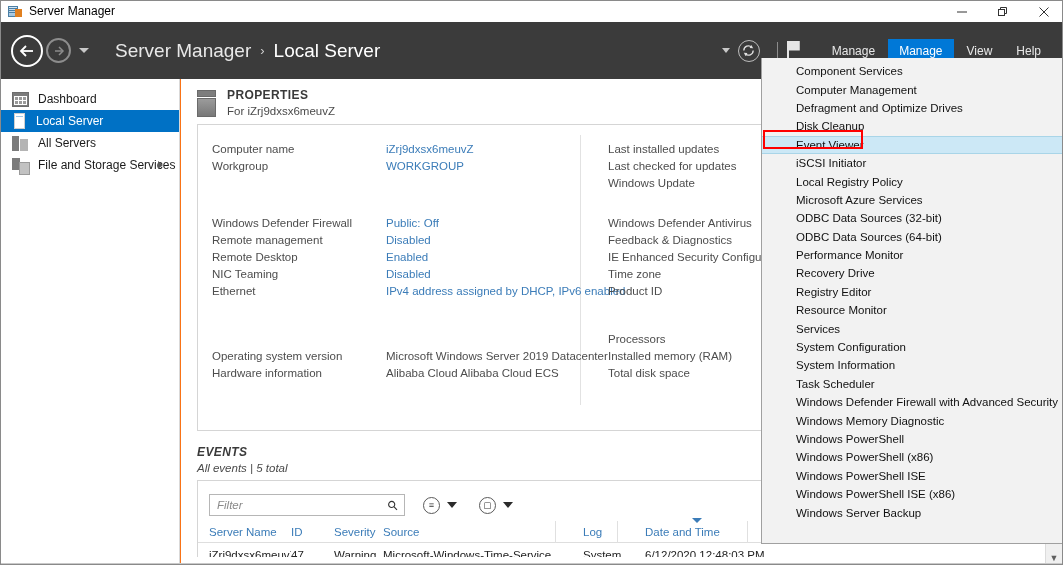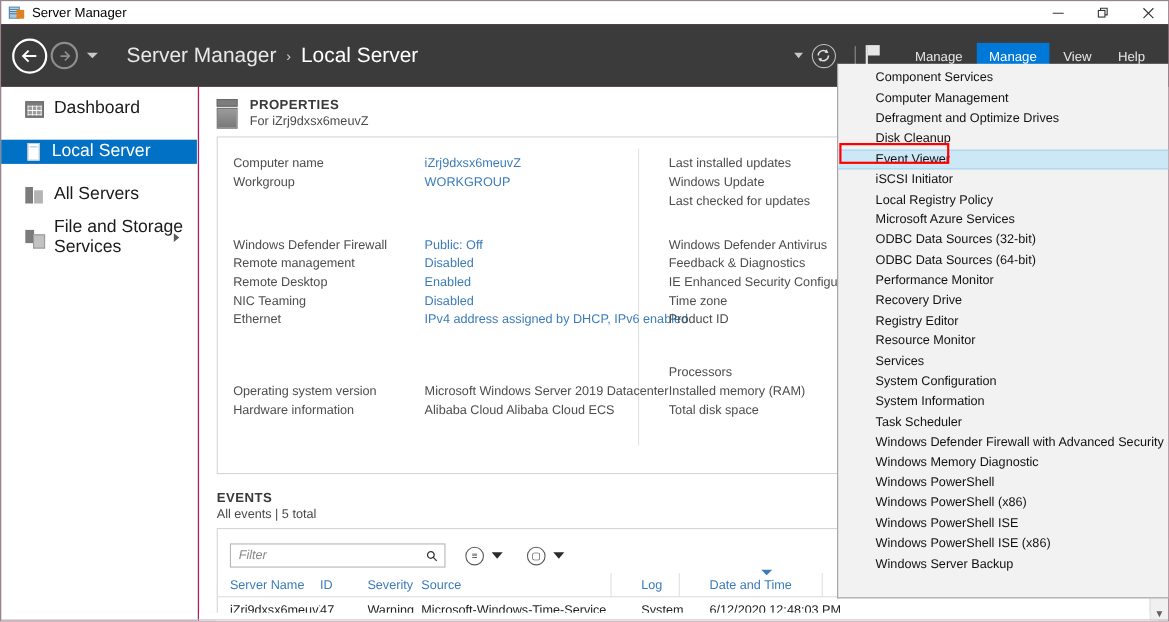--- a/index.html
+++ b/index.html
@@ -13,7 +13,7 @@
   .app {
     position: relative;
     width: 1063px; height: 565px;
-    background: #be185d;
+    background: #f97316;
     border: 1px solid #8a8a8a;
     overflow: hidden;
   }

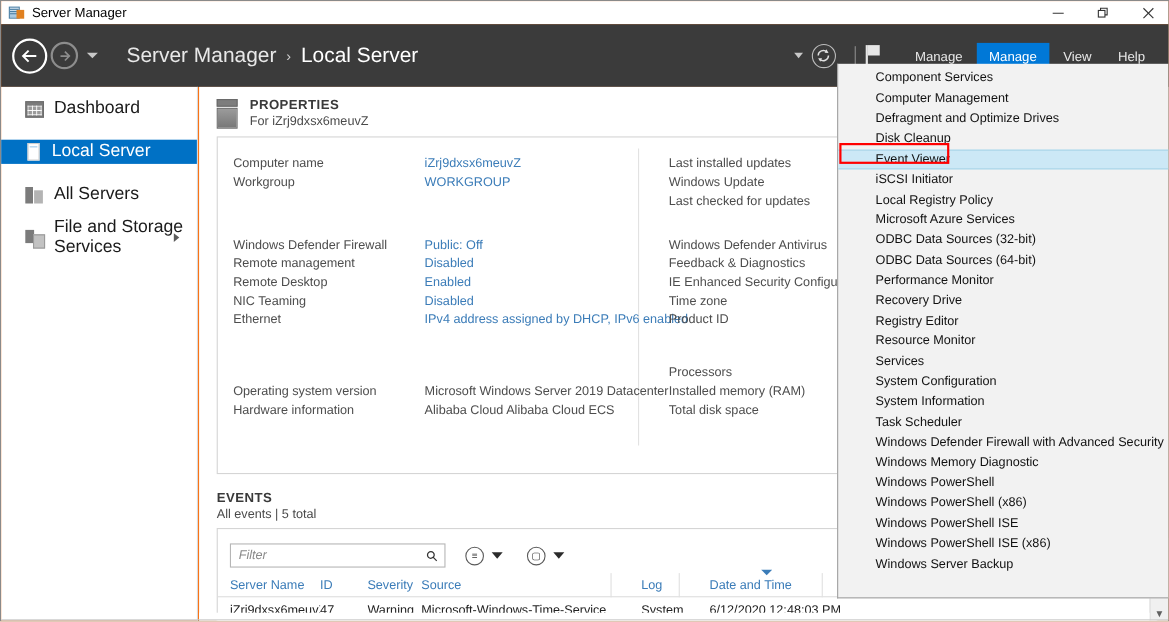--- a/index.html
+++ b/index.html
@@ -161,9 +161,9 @@
   .side-item {
     height: 22px;
     display: flex; align-items: center;
-    padding-left: 22px;
-    font-size: 16px; color: #1a1a1a;
-    margin-bottom: 17px;
+    padding-left: 11px;
+    font-size: 12px; color: #1a1a1a;
+    margin-bottom: 0;
     position: relative;
   }
   .side-item.selected {

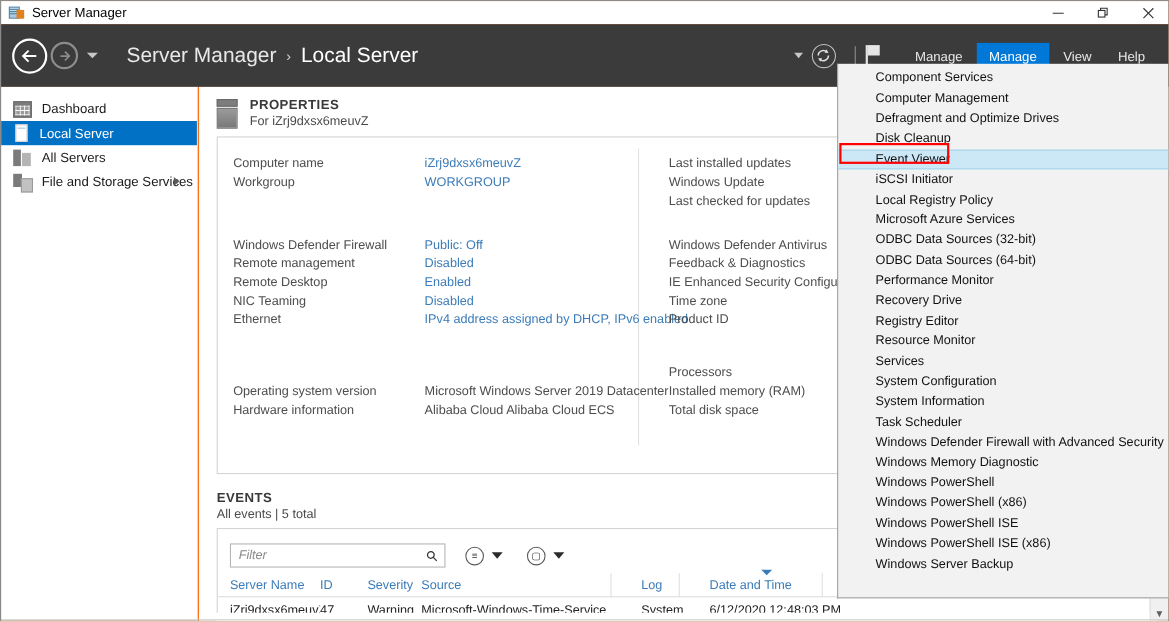--- a/index.html
+++ b/index.html
@@ -603,10 +603,10 @@
             <span class="prop-label" style="width:180px">Last installed updates</span>
           </div>
           <div class="prop-row">
+            <span class="prop-label" style="width:180px">Last checked for updates</span>
+          </div>
+          <div class="prop-row">
             <span class="prop-label" style="width:180px">Windows Update</span>
-          </div>
-          <div class="prop-row">
-            <span class="prop-label" style="width:180px">Last checked for updates</span>
           </div>
           <div class="prop-gap" style="height:23px"></div>
           <div class="prop-row">

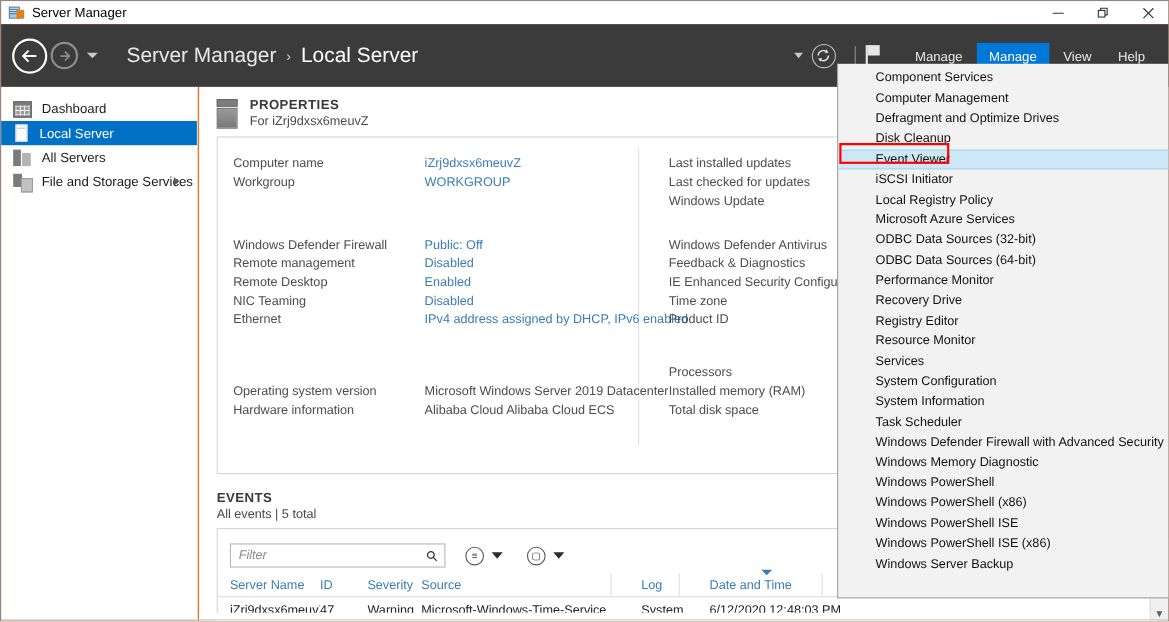--- a/index.html
+++ b/index.html
@@ -303,6 +303,7 @@
   
   .events-head {
     padding: 14px 0 0 16px;
+    font-style: italic;
   }
   .events-title {
     font-size: 12px; font-weight: bold; color: #3a3a3a;

